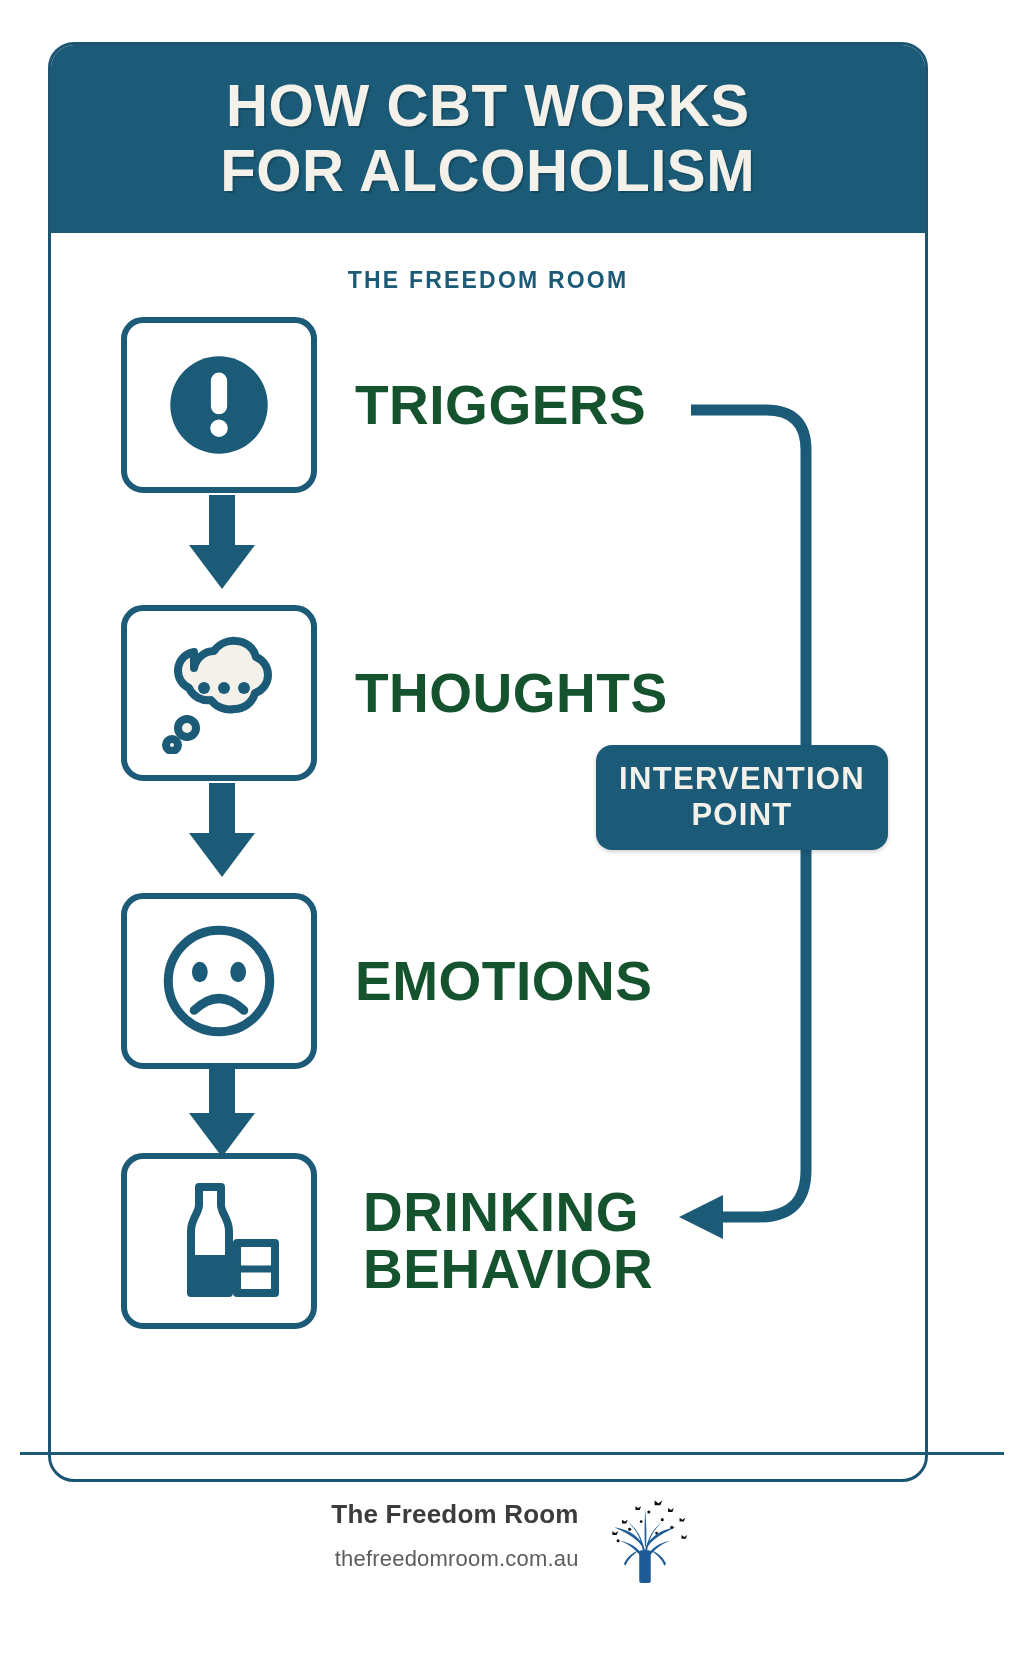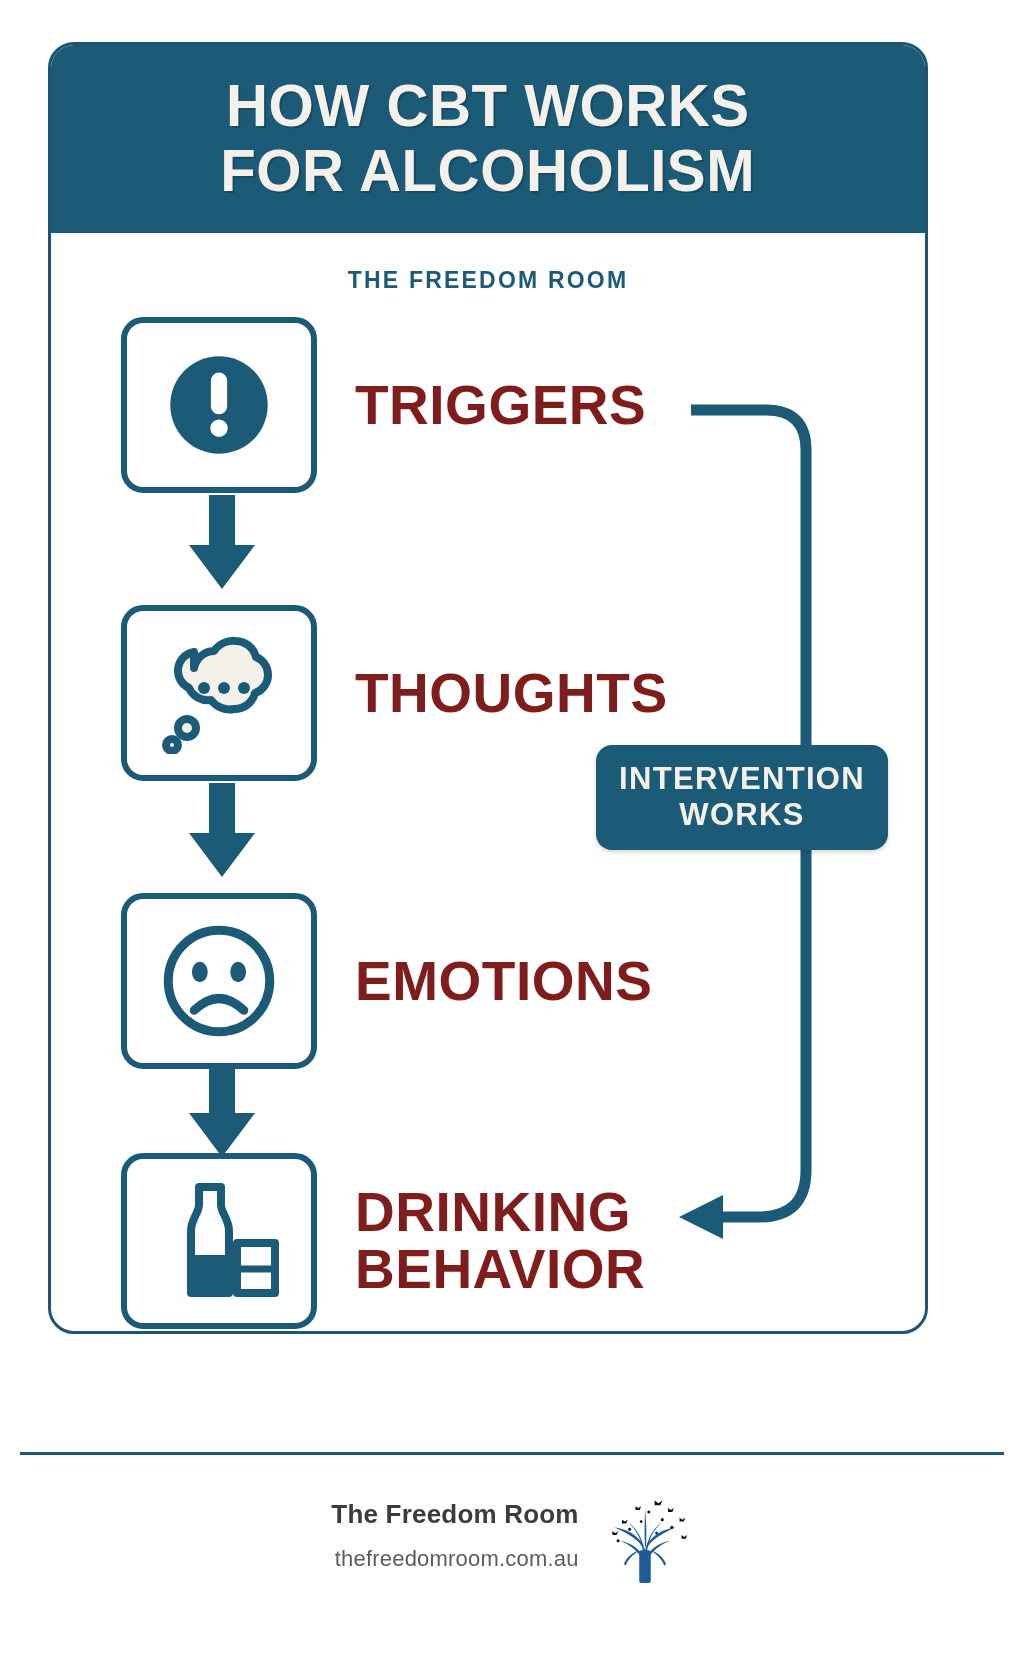--- a/index.html
+++ b/index.html
@@ -21,7 +21,7 @@
     left: 48px;
     top: 42px;
     width: 880px;
-    height: 1292px;
+    height: 1440px;
     border: 3px solid #1b5571;
     border-radius: 26px;
     box-sizing: border-box;

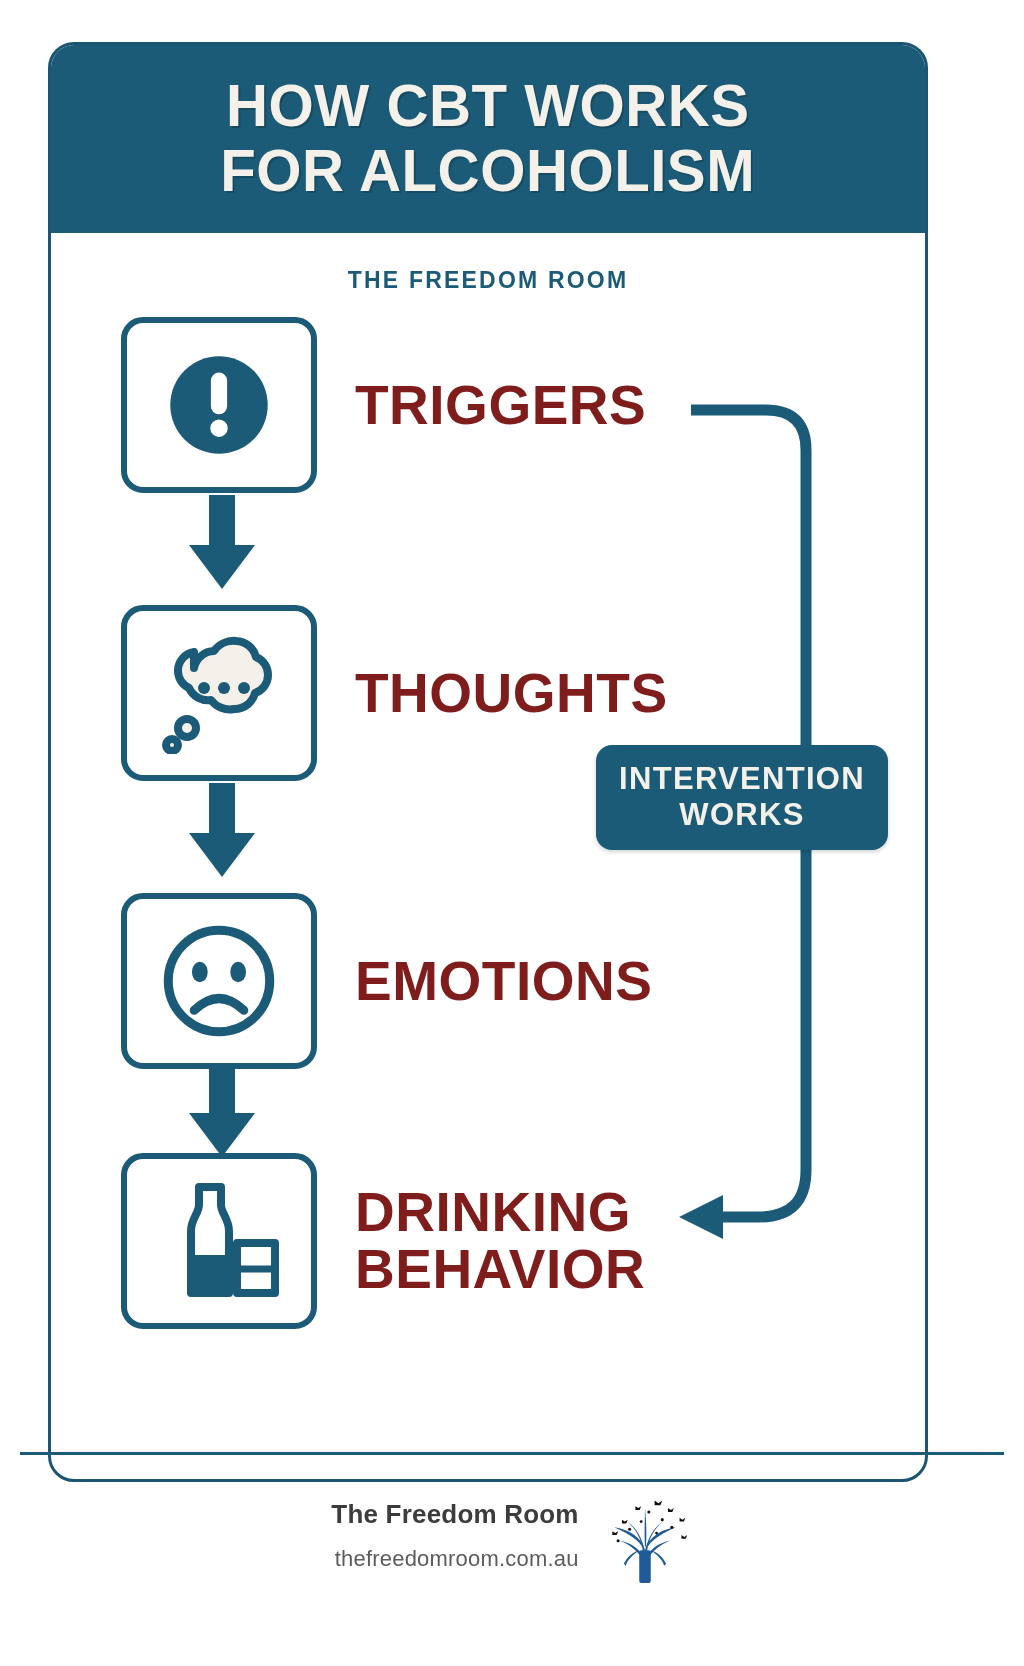--- a/index.html
+++ b/index.html
@@ -94,7 +94,7 @@
   }
   .row-label {
     margin-left: 38px;
-    color: #7f1d1d;
+    color: #14532d;
     font-family: "Liberation Sans Narrow", "Liberation Sans", sans-serif;
     font-weight: bold;
     font-size: 55px;

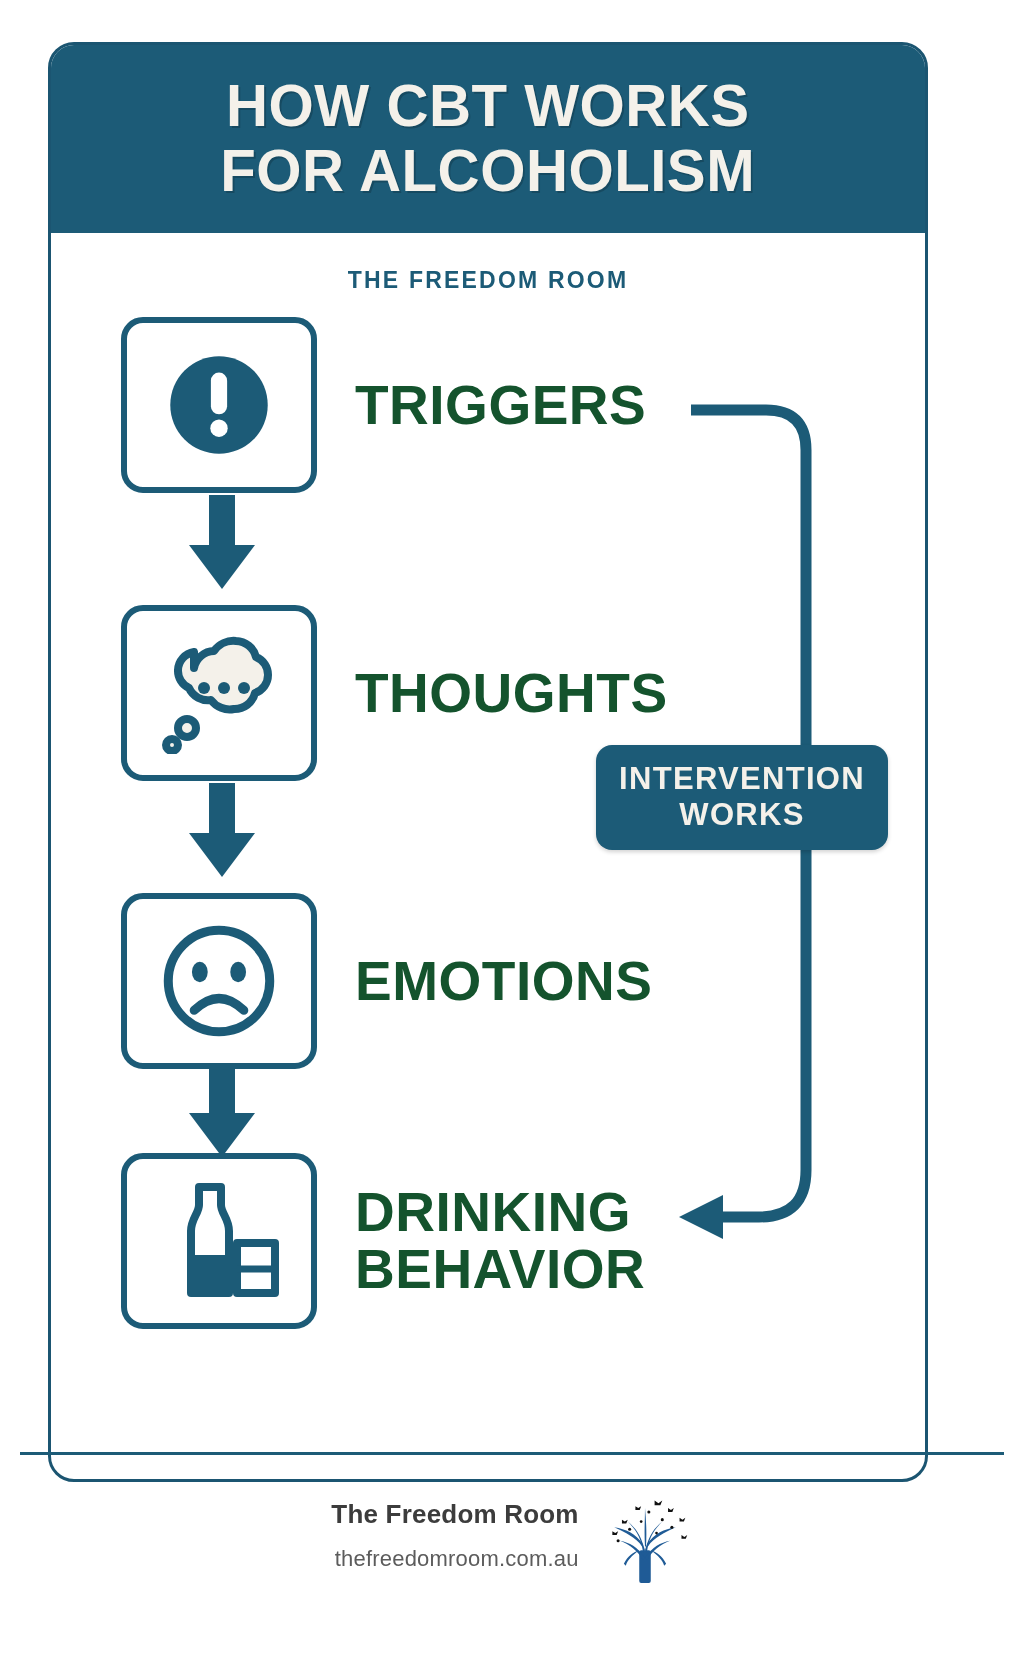--- a/index.html
+++ b/index.html
@@ -274,7 +274,7 @@
   </div>
 
   <div id="intervention">INTERVENTION
-WORKS</div>
+POINT</div>
 
 </div>
 

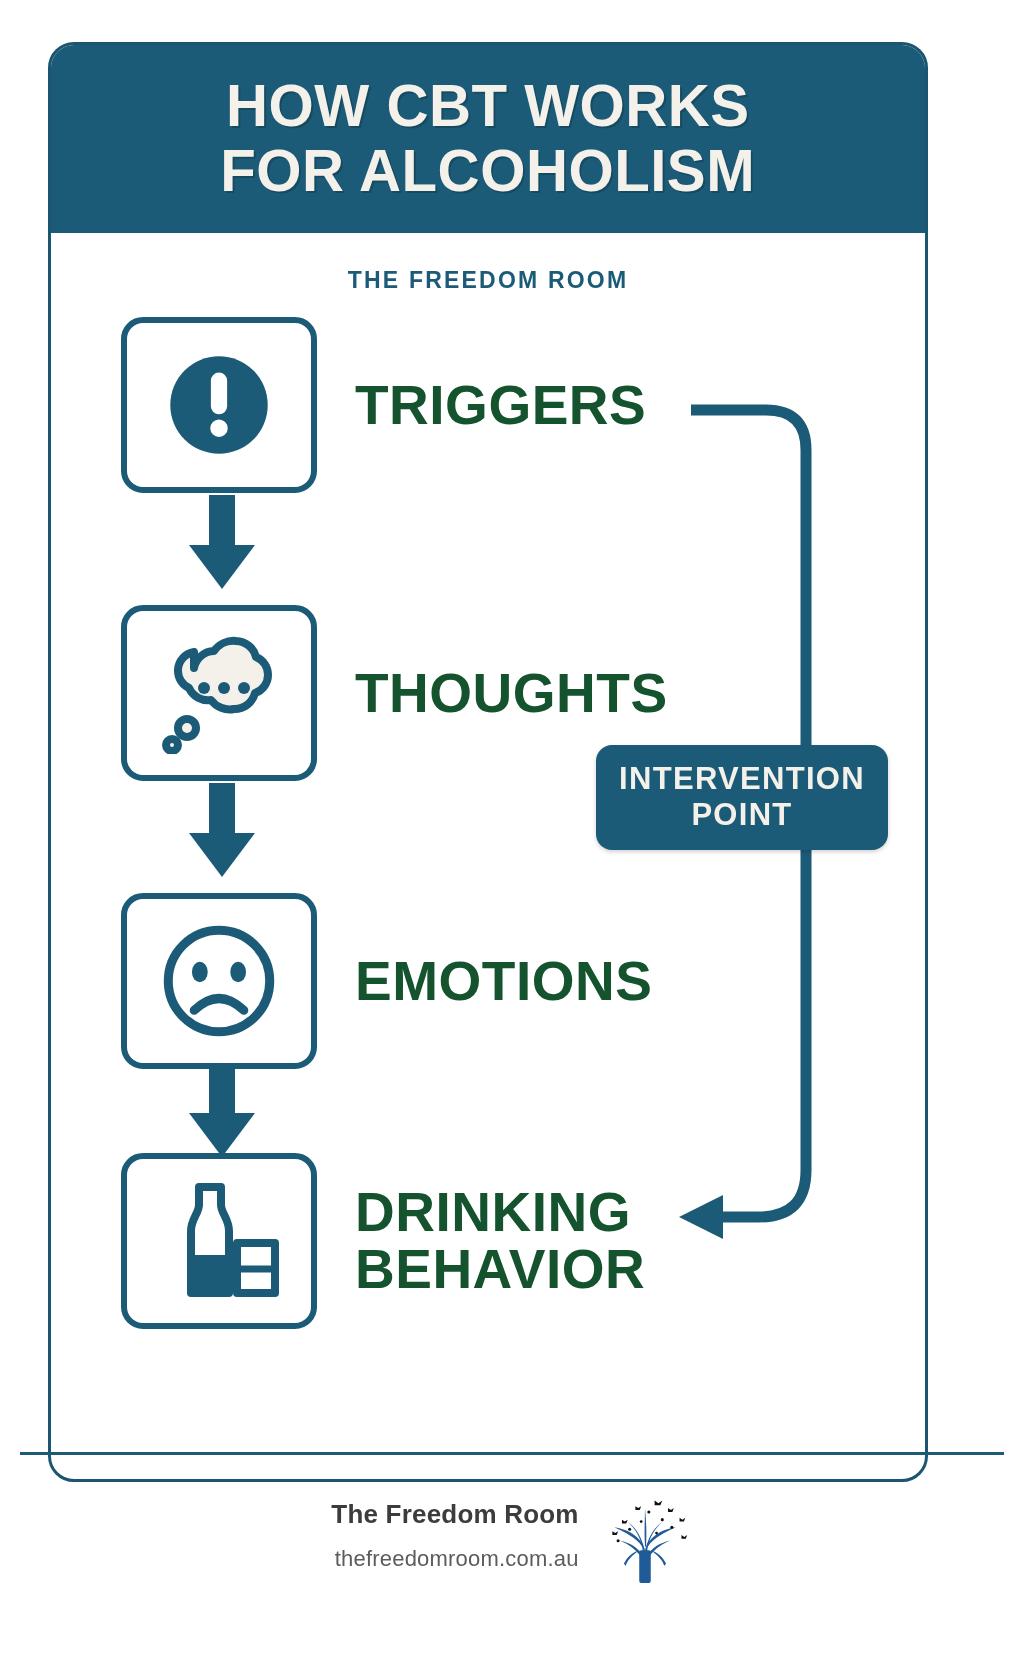--- a/index.html
+++ b/index.html
@@ -78,7 +78,7 @@
   #row-0 { top: 272px; }
   #row-1 { top: 560px; }
   #row-2 { top: 848px; text-align: center; }
-  #row-3 { top: 1108px; }
+  #row-3 { top: 1108px; gap: 8px; }
 
   .icon-box {
     width: 196px;

